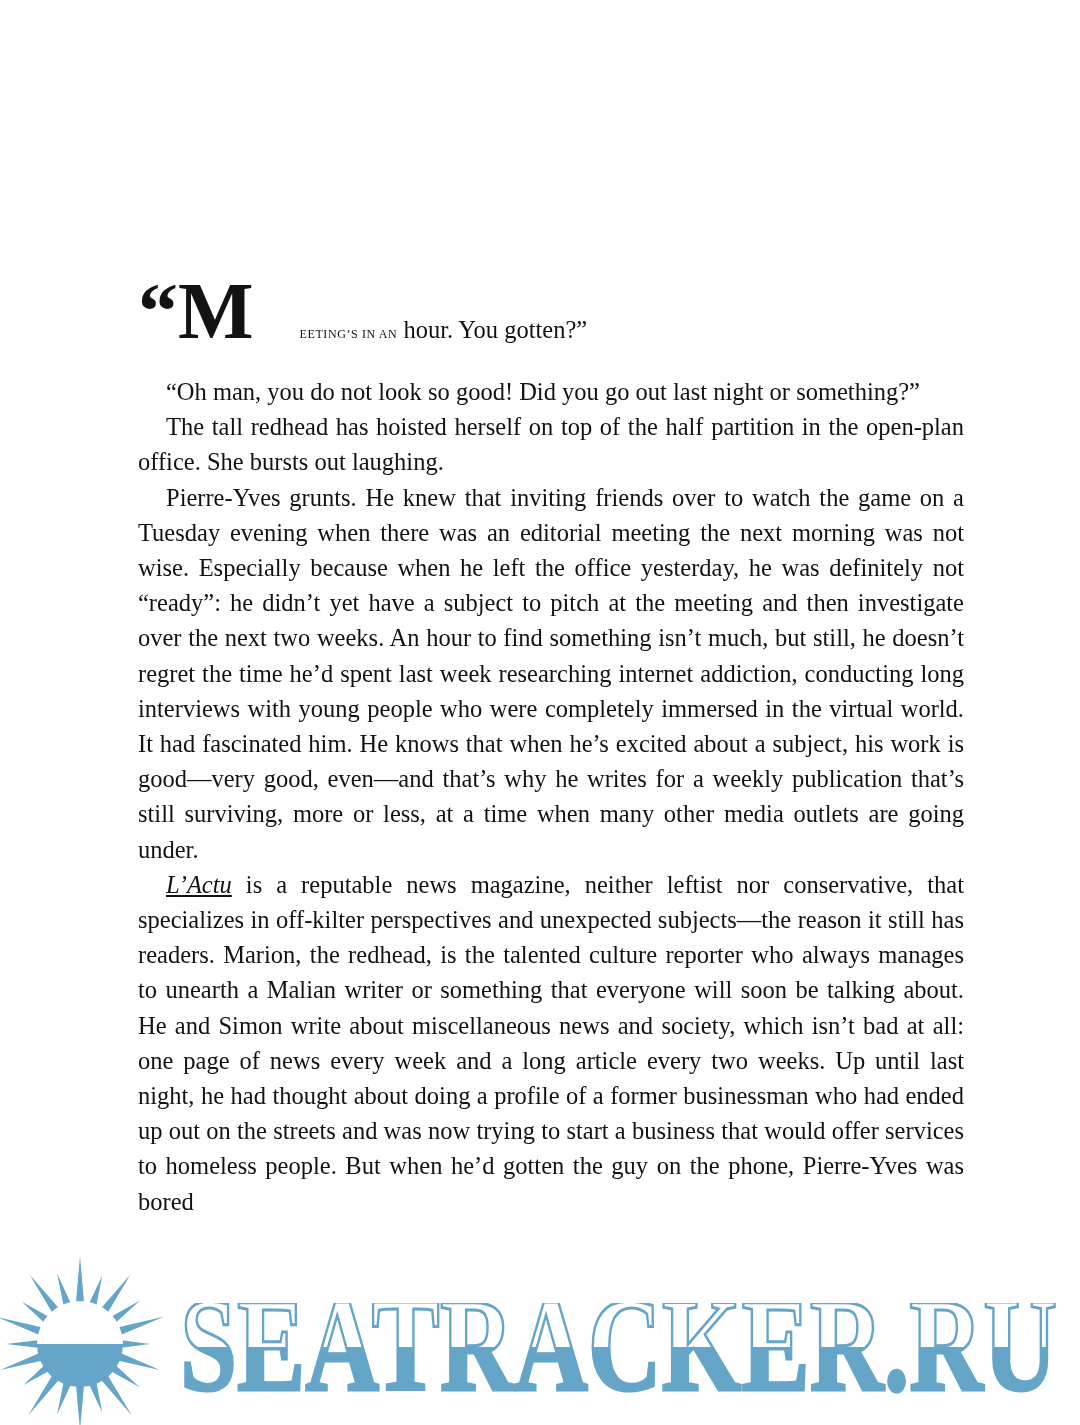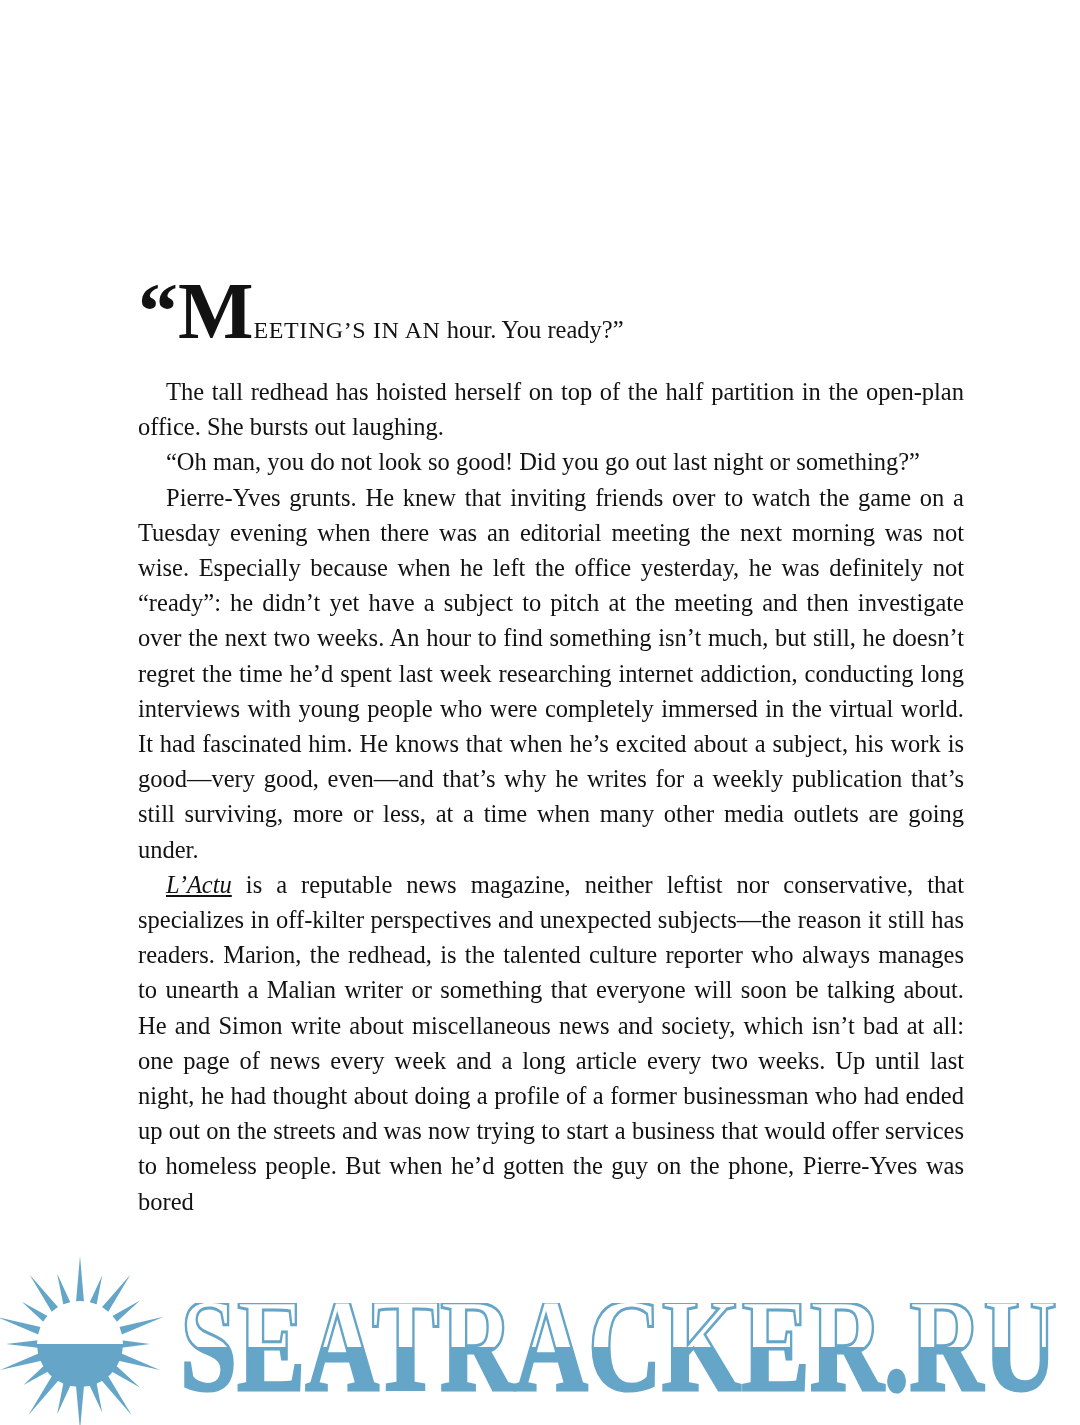--- a/index.html
+++ b/index.html
@@ -33,7 +33,7 @@
     font-weight: 700;
     letter-spacing: 0;
   }
-  .sc { font-size: 24px; letter-spacing: 0.6px; }
+  .sc { font-size: 12px; letter-spacing: 0.6px; margin-left: 46px; }
   .para { margin: 0; text-indent: 28px; }
   .it { font-style: italic; text-decoration: underline; }
 

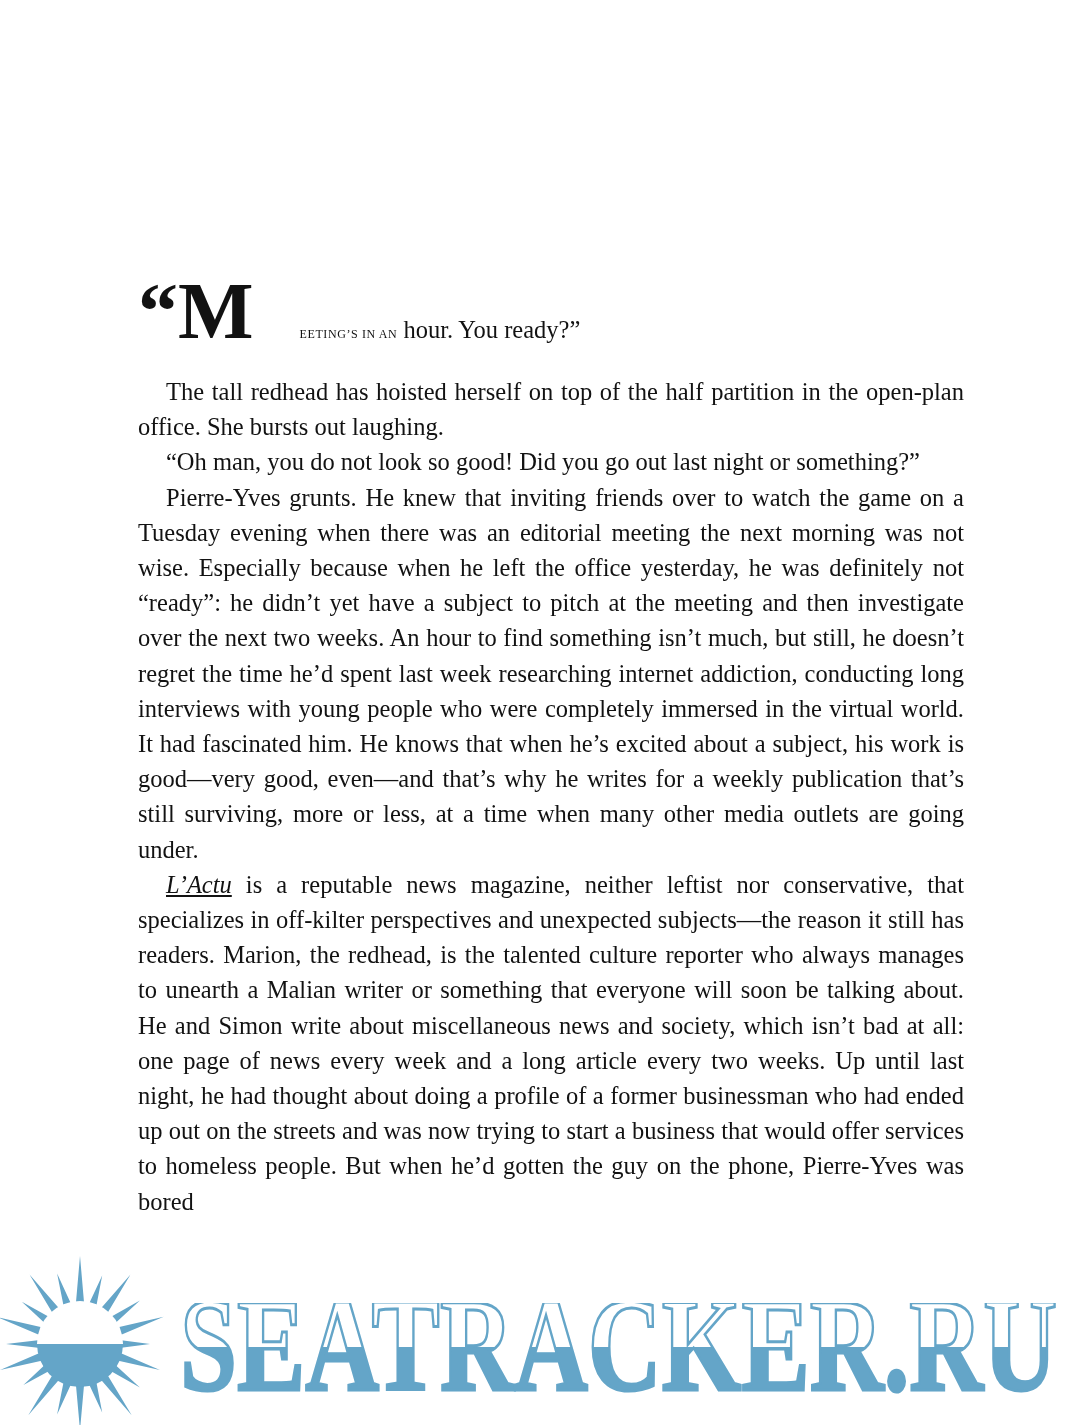--- a/index.html
+++ b/index.html
@@ -85,7 +85,7 @@
 <div class="page">
 
   <div class="content">
-    <p class="p-first"><span class="dropcap"><span class="dq">“</span><span class="dcl">M</span></span><span class="sc">EETING’S IN AN</span><span class="rest"> hour. You ready?”</span></p>
+    <p class="p-first"><span class="dropcap"><span class="dq">“</span><span class="dcl">M</span></span><span class="sc">EETING’S IN AN</span><span class="rest"> hour. You gotten?”</span></p>
 
     <p class="para">The tall redhead has hoisted herself on top of the half partition in the open-plan office. She bursts out laughing.</p>
     <p class="para">“Oh man, you do not look so good! Did you go out last night or something?”</p>

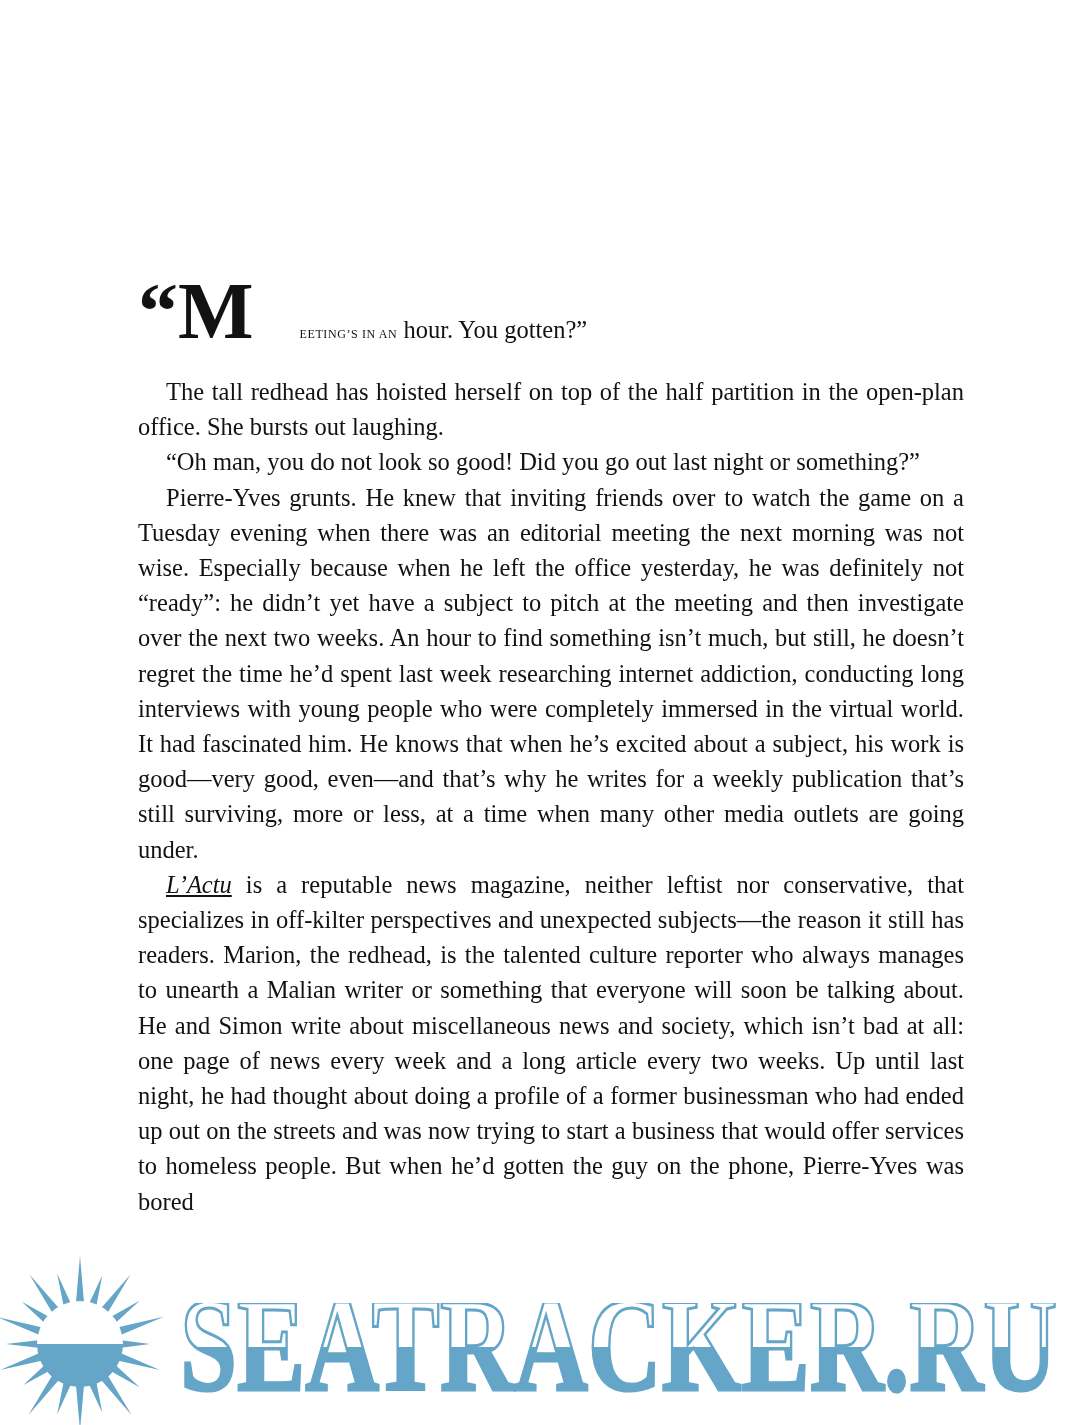--- a/index.html
+++ b/index.html
@@ -87,8 +87,8 @@
   <div class="content">
     <p class="p-first"><span class="dropcap"><span class="dq">“</span><span class="dcl">M</span></span><span class="sc">EETING’S IN AN</span><span class="rest"> hour. You gotten?”</span></p>
 
+    <p class="para">“Oh man, you do not look so good! Did you go out last night or something?”</p>
     <p class="para">The tall redhead has hoisted herself on top of the half partition in the open-plan office. She bursts out laughing.</p>
-    <p class="para">“Oh man, you do not look so good! Did you go out last night or something?”</p>
     <p class="para">Pierre-Yves grunts. He knew that inviting friends over to watch the game on a Tuesday evening when there was an editorial meeting the next morning was not wise. Especially because when he left the office yesterday, he was definitely not “ready”: he didn’t yet have a subject to pitch at the meeting and then investigate over the next two weeks. An hour to find something isn’t much, but still, he doesn’t regret the time he’d spent last week researching internet addiction, conducting long interviews with young people who were completely immersed in the virtual world. It had fascinated him. He knows that when he’s excited about a subject, his work is good—very good, even—and that’s why he writes for a weekly publication that’s still surviving, more or less, at a time when many other media outlets are going under.</p>
     <p class="para"><span class="it">L’Actu</span><span> is a reputable news magazine, neither leftist nor conservative, that specializes in off-kilter perspectives and unexpected subjects—the reason it still has readers. Marion, the redhead, is the talented culture reporter who always manages to unearth a Malian writer or something that everyone will soon be talking about. He and Simon write about miscellaneous news and society, which isn’t bad at all: one page of news every week and a long article every two weeks. Up until last night, he had thought about doing a profile of a former businessman who had ended up out on the streets and was now trying to start a business that would offer services to homeless people. But when he’d gotten the guy on the phone, Pierre-Yves was bored</span></p>
   </div>

